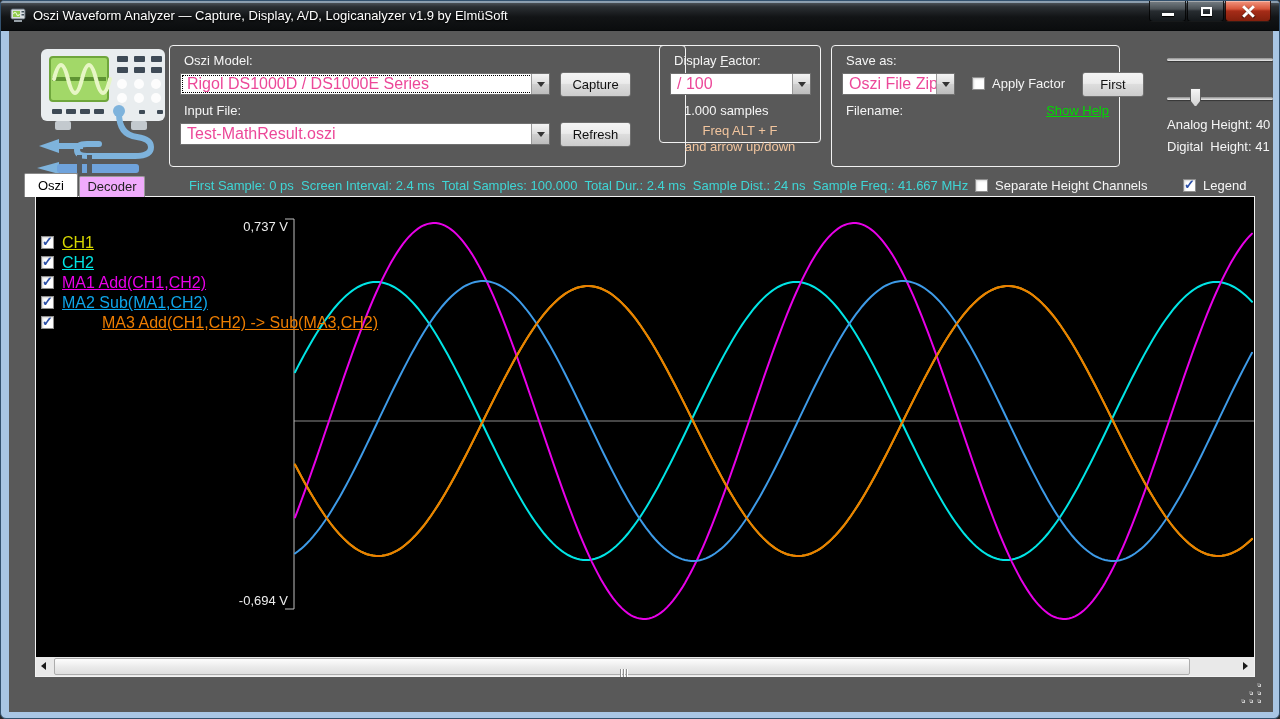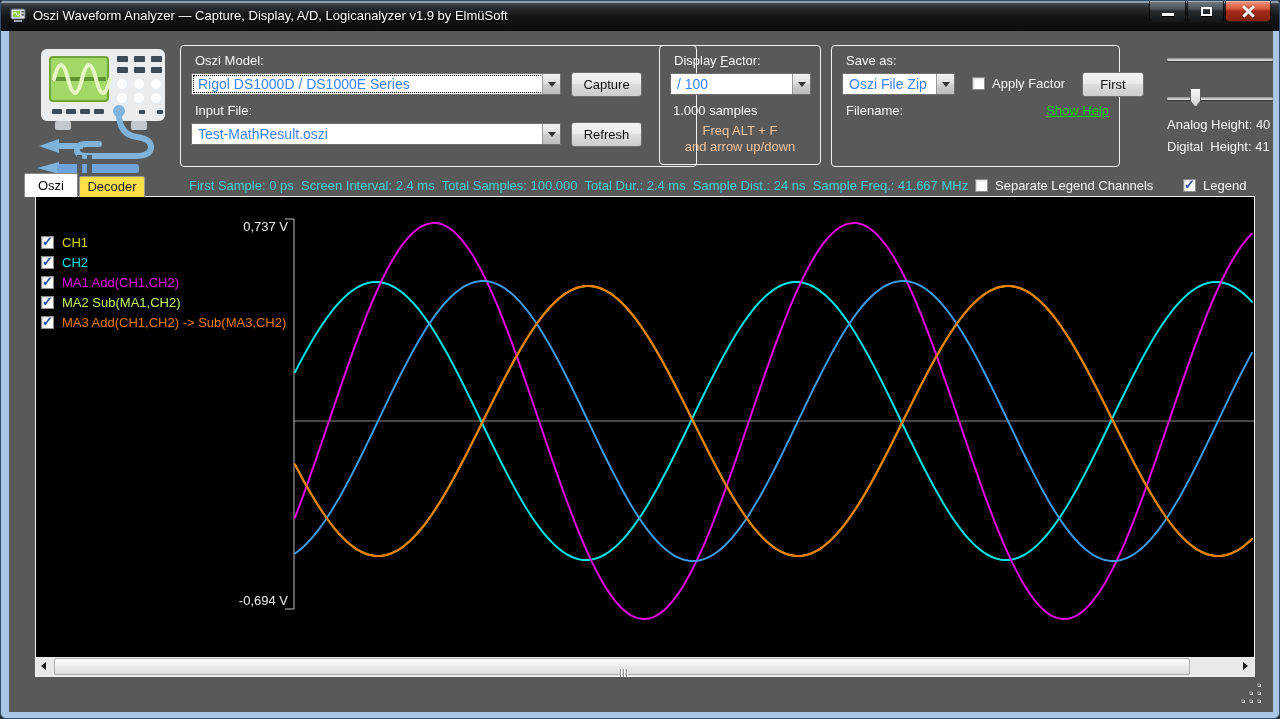--- a/index.html
+++ b/index.html
@@ -200,7 +200,7 @@
       <rect x="38" y="100" width="26" height="6" fill="#7EB3DC"></rect>
     </svg>
 
-    <div class="grp" style="left:171px;top:14px;width:517px;height:122px">
+    <div class="grp" style="left:160px;top:14px;width:517px;height:122px">
       <div class="lbl" style="left:14px;top:7px">Oszi Model:</div>
       <div class="combo focused" style="left:10px;top:27px;width:370px">
         <span class="combo-text">Rigol DS1000D / DS1000E Series</span>

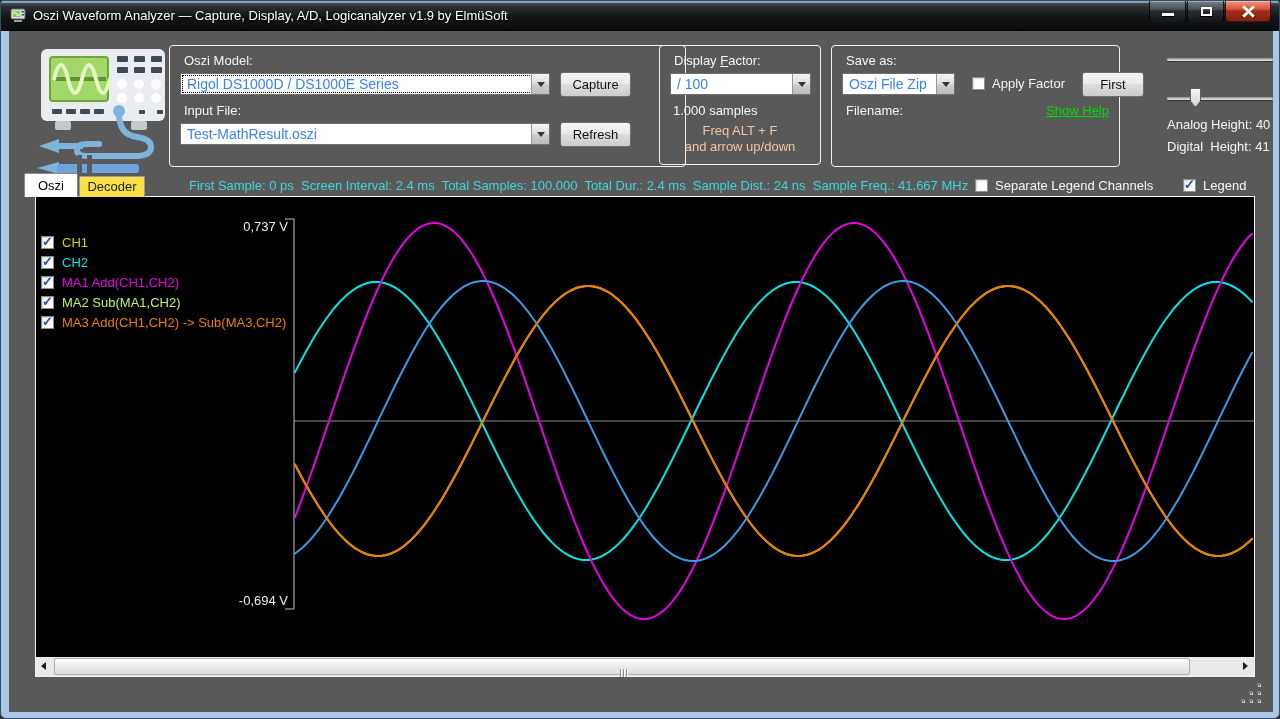--- a/index.html
+++ b/index.html
@@ -219,7 +219,7 @@
       <div class="btn" style="left:390px;top:76px;width:71px">Refresh</div>
     </div>
 
-    <div class="grp" style="left:650px;top:14px;width:162px;height:120px">
+    <div class="grp" style="left:650px;top:14px;width:162px;height:98px">
       <div class="lbl" style="left:14px;top:7px"><span>Display </span><span style="text-decoration:underline">F</span><span>actor:</span></div>
       <div class="combo" style="left:10px;top:27px;width:141px">
         <span class="combo-text">/ 100</span>

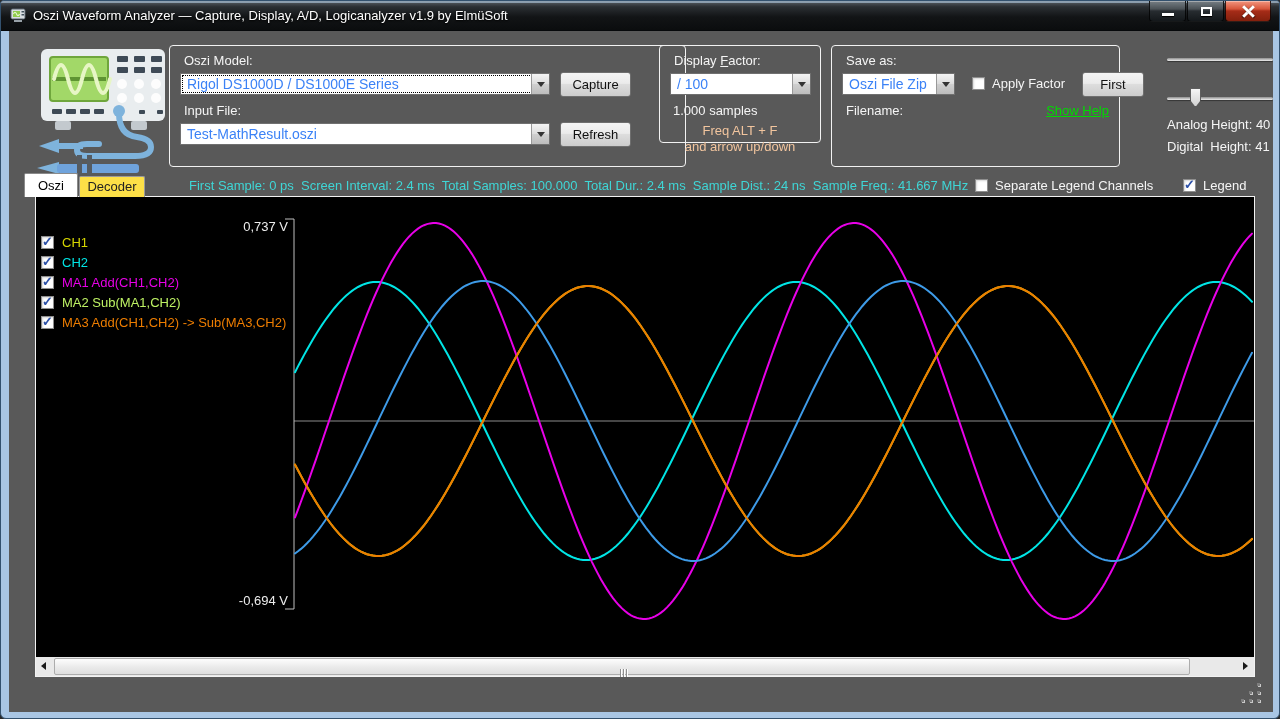--- a/index.html
+++ b/index.html
@@ -59,7 +59,7 @@
 
   
   .combo { position:absolute; height:22px; background:#fff; border:1px solid #707070; }
-  .combo-text { position:absolute; left:6px; top:0; line-height:20px; font-size:14px; color:#3b82f6; white-space:nowrap; }
+  .combo-text { position:absolute; left:6px; top:0; line-height:20px; font-size:16px; color:#ec4899; white-space:nowrap; }
   .combo-btn { position:absolute; right:0; top:0; width:18px; height:100%;
     background:linear-gradient(180deg,#F4F4F4,#DCDCDC 50%,#CFCFCF 50%,#BDBDBD);
     border-left:1px solid #999; }

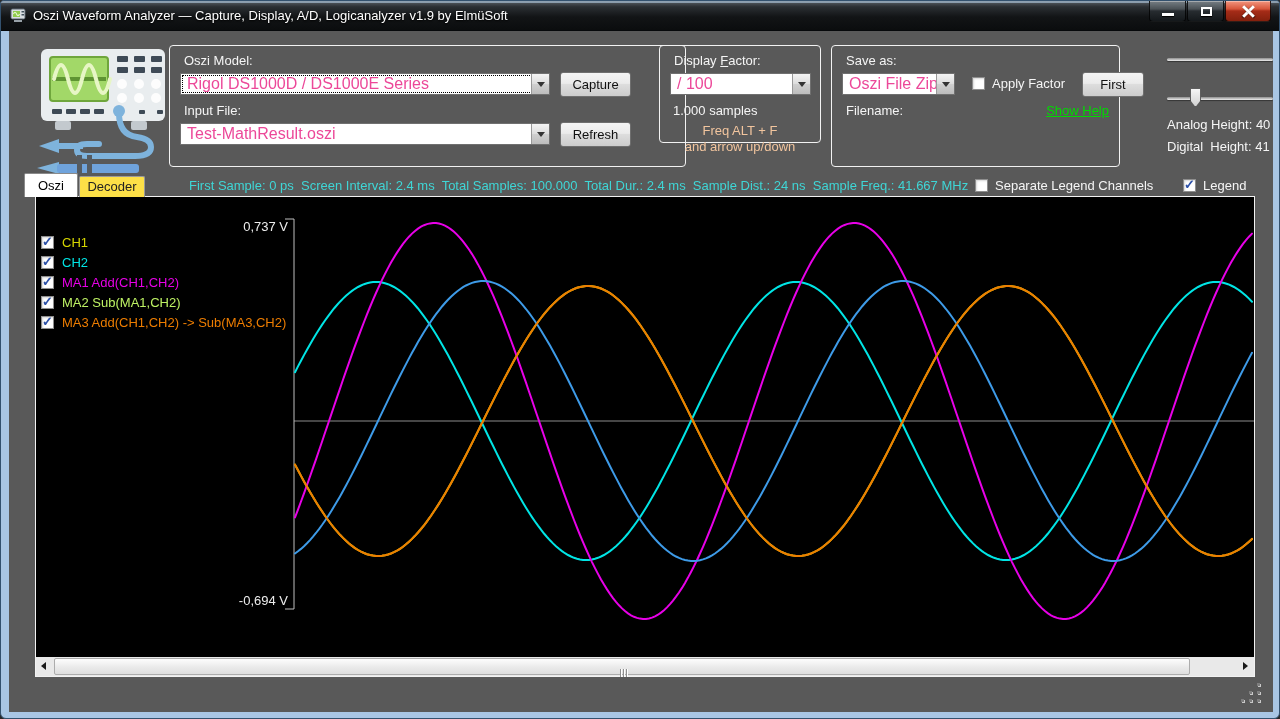--- a/index.html
+++ b/index.html
@@ -227,7 +227,7 @@
             <span class="combo-arrow"></span>
           </span>
       </div>
-      <div class="lbl" style="left:13px;top:57px">1.000 samples</div>
+      <div class="lbl" style="left:24px;top:57px">1.000 samples</div>
       <div class="hint" style="top:77px">Freq ALT + F</div>
       <div class="hint" style="top:93px">and arrow up/down</div>
     </div>

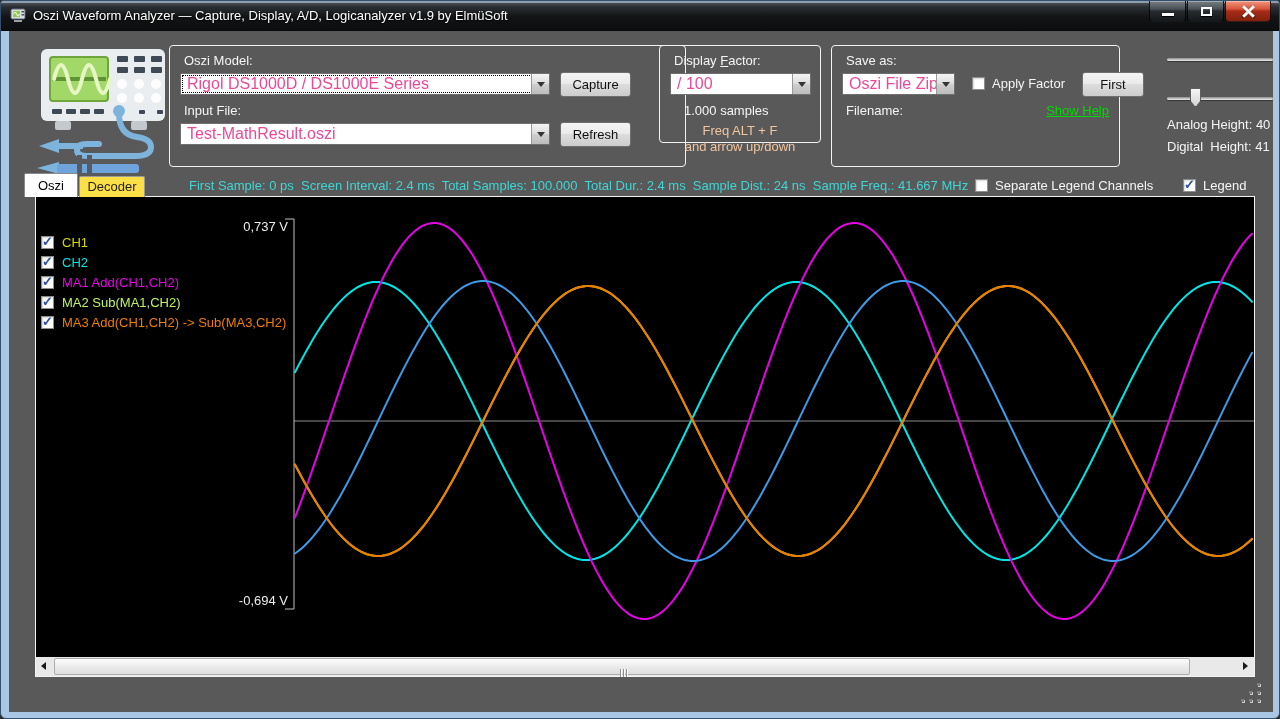--- a/index.html
+++ b/index.html
@@ -97,7 +97,7 @@
   .tab { position:absolute; font-size:13px; text-align:center; }
   .tab.active { background:#fff; color:#000; border:1px solid #8A8A8A; border-bottom:none;
     border-radius:2px 2px 0 0; z-index:3; line-height:24px; }
-  .tab.inactive { background:#fde047; color:#222; border:1px solid #9A9A9A; border-bottom:none;
+  .tab.inactive { background:#f0abfc; color:#222; border:1px solid #9A9A9A; border-bottom:none;
     border-radius:2px 2px 0 0; line-height:20px; z-index:2; }
   .statusline { position:absolute; color:#3FD6D6; font-size:13px; white-space:pre; }
   .cb-label { position:absolute; color:#F5F5F5; font-size:13px; white-space:nowrap; }

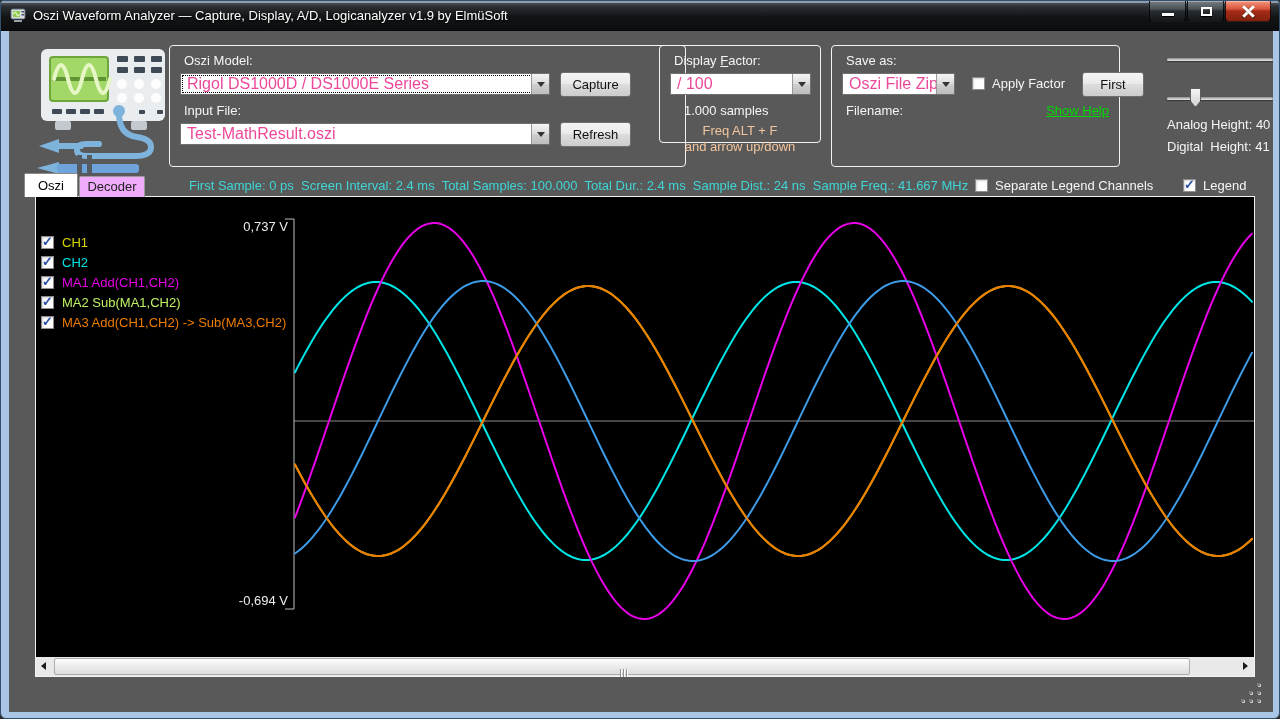--- a/index.html
+++ b/index.html
@@ -257,7 +257,7 @@
     <div class="tab inactive" style="left:70px;top:145px;width:66px;height:21px">Decoder</div>
     <div class="statusline" style="left:180px;top:147px">First Sample: 0 ps  Screen Interval: 2.4 ms  Total Samples: 100.000  Total Dur.: 2.4 ms  Sample Dist.: 24 ns  Sample Freq.: 41.667 MHz</div>
     <span class="win-checkbox" style="left:966px;top:148px"></span>
-    <div class="cb-label" style="left:986px;top:147px">Separate Legend Channels</div>
+    <div class="cb-label" style="left:986px;top:147px">Separate Height Channels</div>
     <span class="win-checkbox checked" style="left:1174px;top:148px"></span>
     <div class="cb-label" style="left:1194px;top:147px">Legend</div>
 

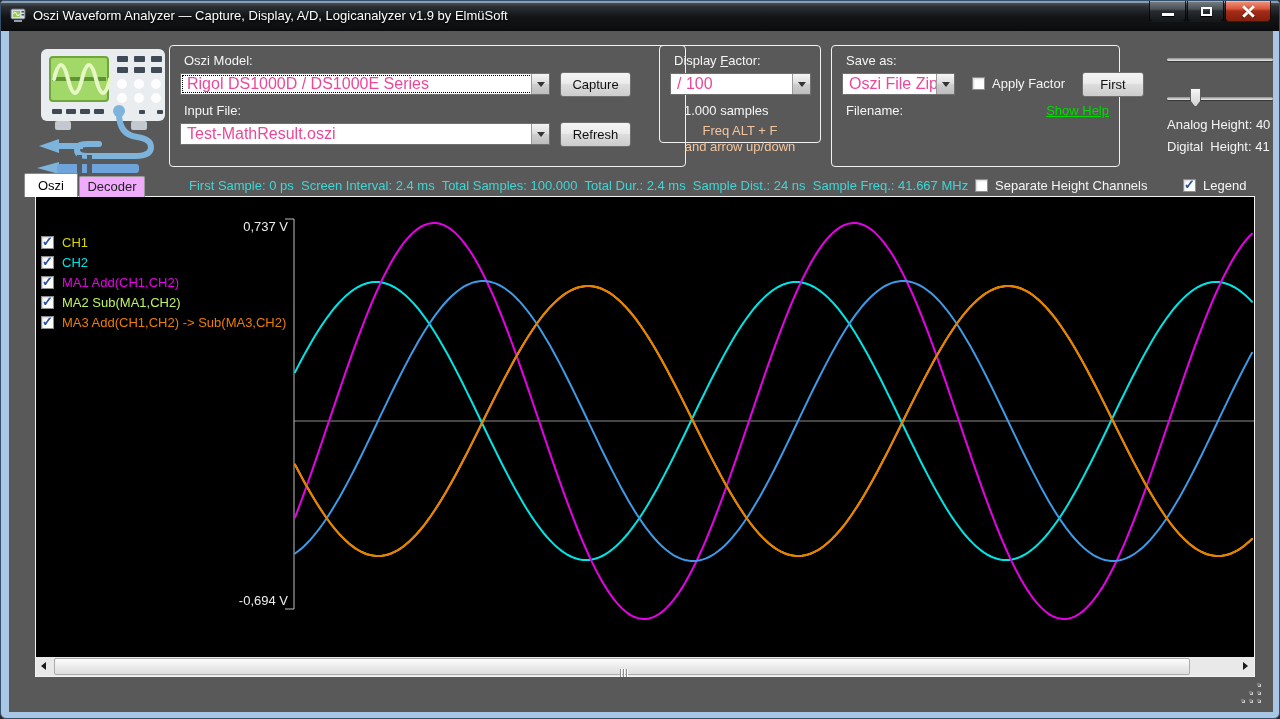--- a/index.html
+++ b/index.html
@@ -111,7 +111,7 @@
   .chart-legend { position:absolute; left:5px; top:36px; }
   .legend-row { position:relative; height:20px; white-space:nowrap; }
   .legend-cb { position:relative; display:inline-block; vertical-align:middle; margin-right:8px; }
-  .legend-label { font-size:13px; vertical-align:middle; }
+  .legend-label { font-size:16px; vertical-align:middle;text-decoration:underline; }
 
   
   .hscroll { position:absolute; left:0; bottom:0; width:1218px; height:19px; background:#E9E9E9; }

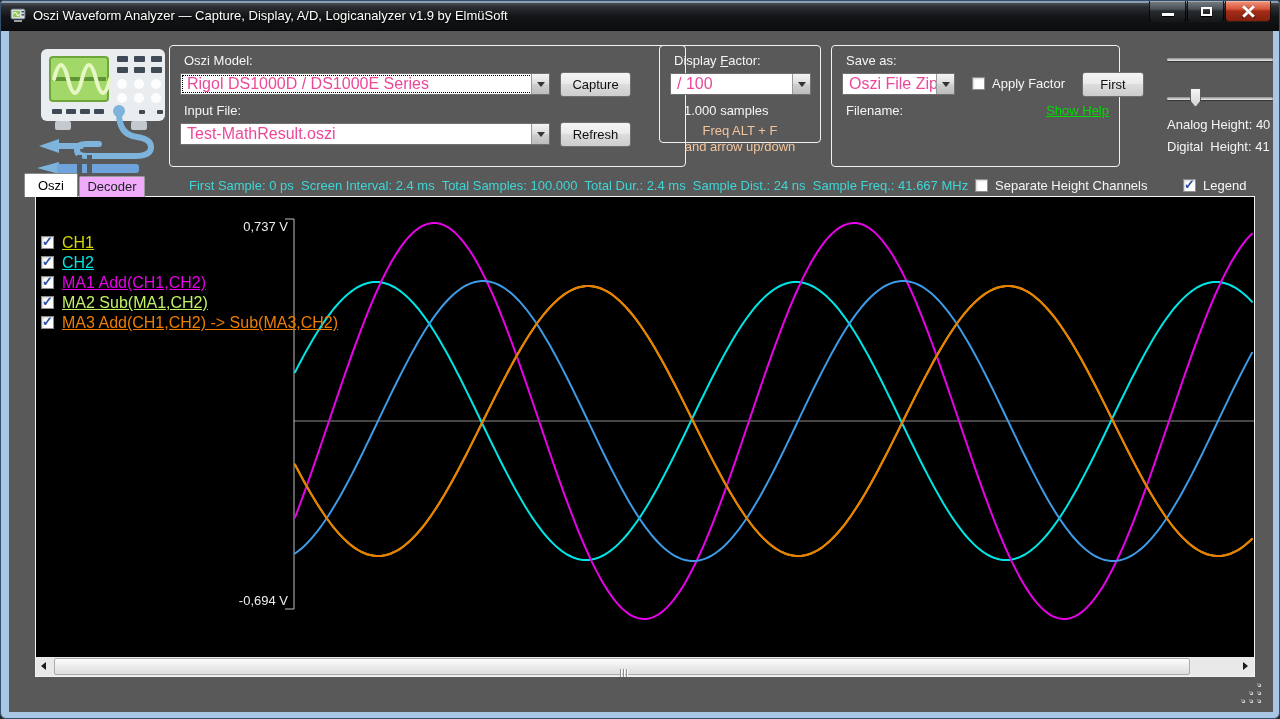--- a/index.html
+++ b/index.html
@@ -281,7 +281,7 @@
           <div class="legend-row"><span class="win-checkbox legend-cb checked" style="position: relative;"></span><span class="legend-label" style="color: rgb(214, 214, 0);">CH1</span></div>
           <div class="legend-row"><span class="win-checkbox legend-cb checked" style="position: relative;"></span><span class="legend-label" style="color: rgb(0, 229, 229);">CH2</span></div>
           <div class="legend-row"><span class="win-checkbox legend-cb checked" style="position: relative;"></span><span class="legend-label" style="color: rgb(232, 0, 232);">MA1 Add(CH1,CH2)</span></div>
-          <div class="legend-row"><span class="win-checkbox legend-cb checked" style="position: relative;"></span><span class="legend-label" style="color: #bef264;">MA2 Sub(MA1,CH2)</span></div>
+          <div class="legend-row"><span class="win-checkbox legend-cb checked" style="position: relative;"></span><span class="legend-label" style="color: #0ea5e9;">MA2 Sub(MA1,CH2)</span></div>
           <div class="legend-row"><span class="win-checkbox legend-cb checked" style="position: relative;"></span><span class="legend-label" style="color: rgb(237, 125, 0);">MA3 Add(CH1,CH2) -&gt; Sub(MA3,CH2)</span></div>
         </div>
       <div class="hscroll">

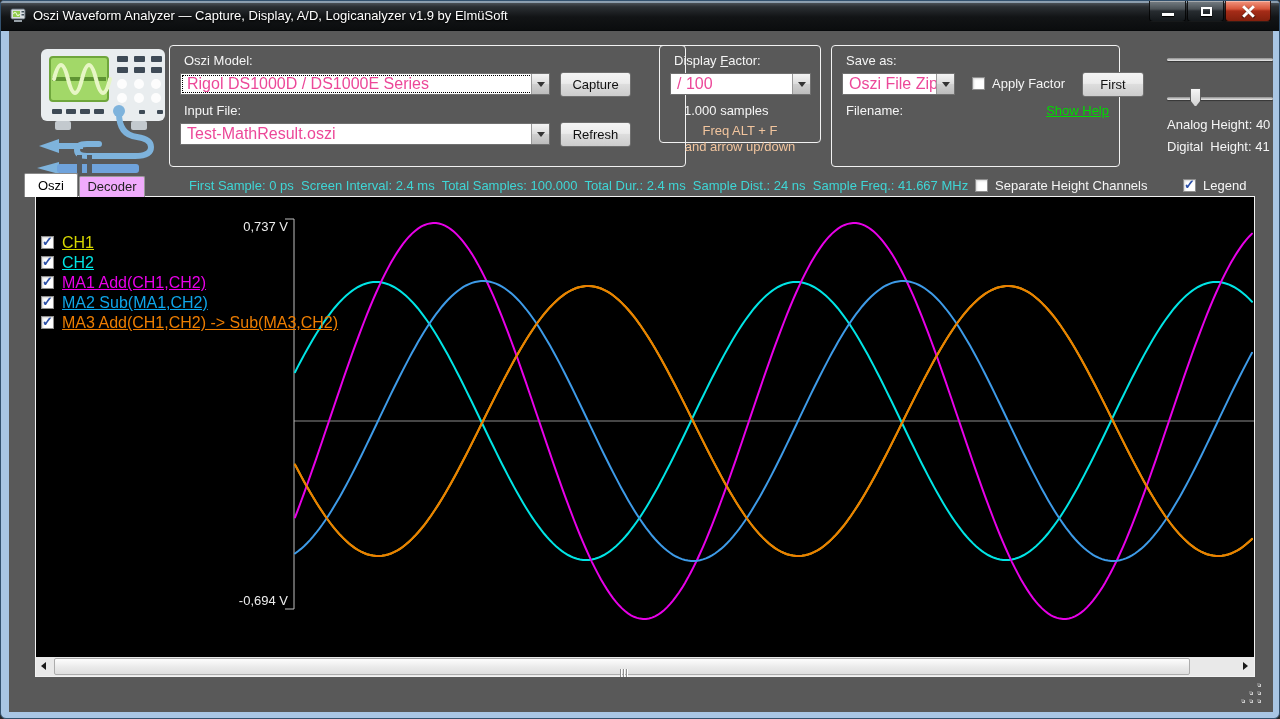--- a/index.html
+++ b/index.html
@@ -282,7 +282,7 @@
           <div class="legend-row"><span class="win-checkbox legend-cb checked" style="position: relative;"></span><span class="legend-label" style="color: rgb(0, 229, 229);">CH2</span></div>
           <div class="legend-row"><span class="win-checkbox legend-cb checked" style="position: relative;"></span><span class="legend-label" style="color: rgb(232, 0, 232);">MA1 Add(CH1,CH2)</span></div>
           <div class="legend-row"><span class="win-checkbox legend-cb checked" style="position: relative;"></span><span class="legend-label" style="color: #0ea5e9;">MA2 Sub(MA1,CH2)</span></div>
-          <div class="legend-row"><span class="win-checkbox legend-cb checked" style="position: relative;"></span><span class="legend-label" style="color: rgb(237, 125, 0);">MA3 Add(CH1,CH2) -&gt; Sub(MA3,CH2)</span></div>
+          <div class="legend-row"><span class="win-checkbox legend-cb checked" style="position: relative;"></span><span class="legend-label" style="color: rgb(237, 125, 0); margin-left: 40px;">MA3 Add(CH1,CH2) -&gt; Sub(MA3,CH2)</span></div>
         </div>
       <div class="hscroll">
         <div class="scroll-arrow" style="left:0">

